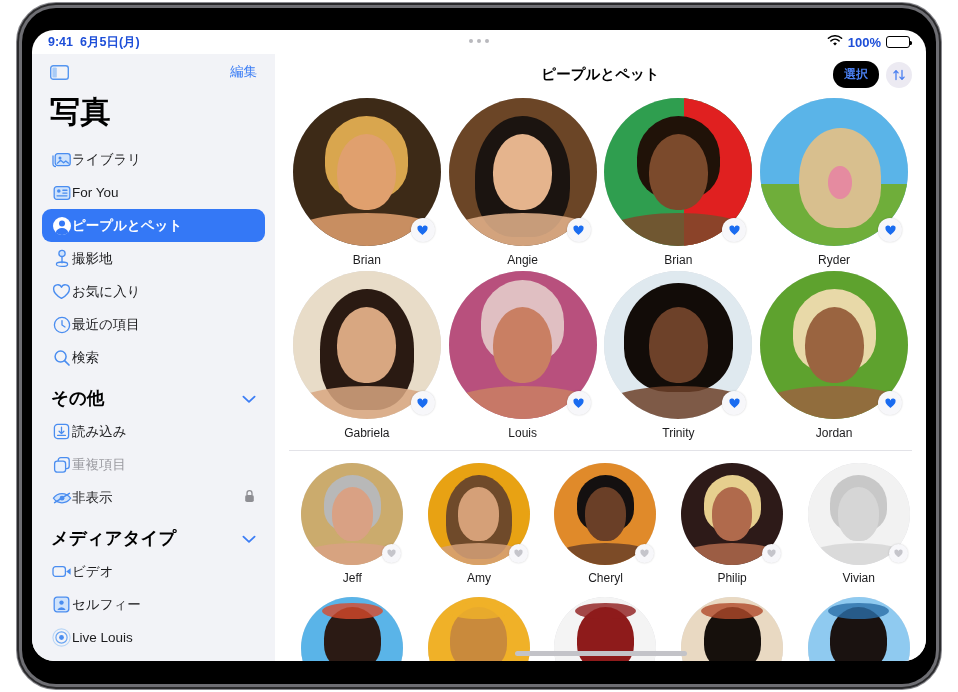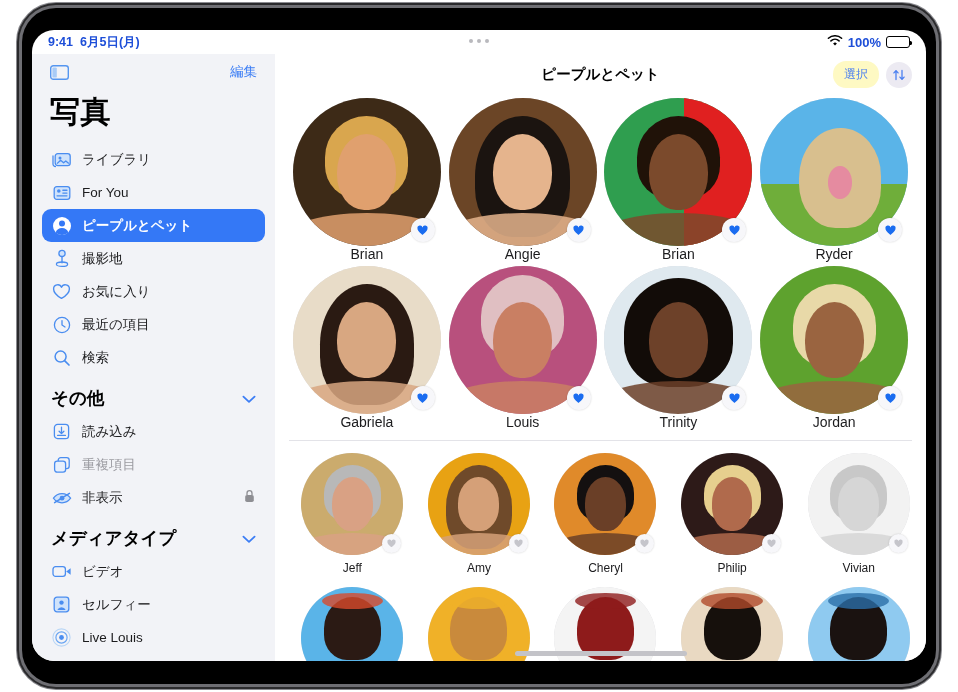--- a/index.html
+++ b/index.html
@@ -135,8 +135,8 @@
     display:flex; align-items:center; gap: 7px;
   }
   #select-button {
-    background:#fef9c3; color:#4a7ff0; font-size:12px;
-    padding: 5px 11px; border-radius: 13px; font-weight:400;
+    background:#000000; color:#4a7ff0; font-size:12px;
+    padding: 5px 11px; border-radius: 13px; font-weight:700;
   }
   #sort-button {
     width:26px; height:26px; border-radius:50%;

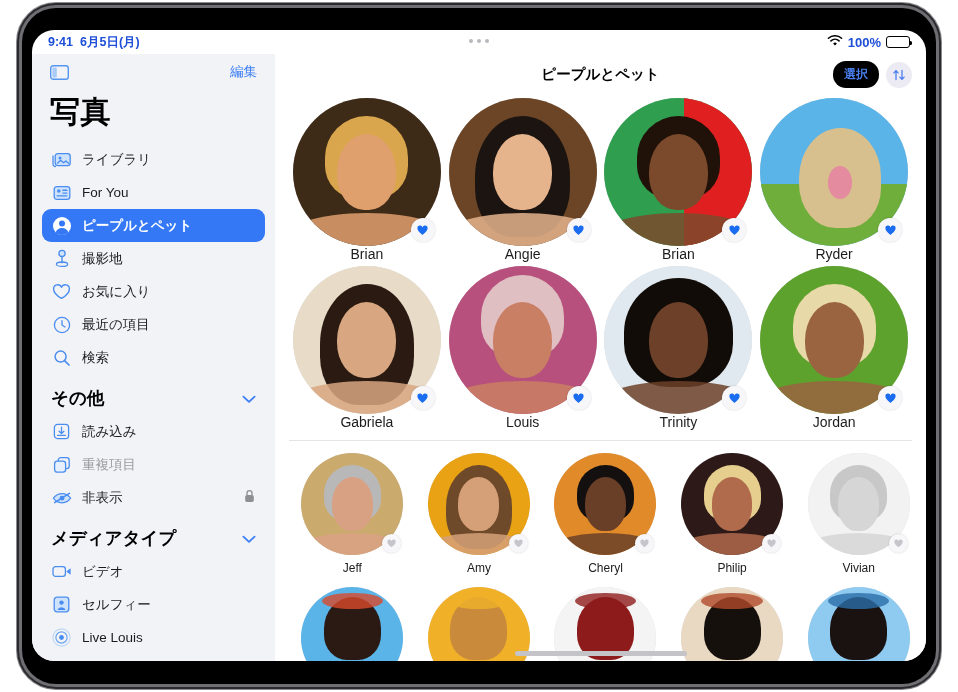--- a/index.html
+++ b/index.html
@@ -105,7 +105,7 @@
     padding: 2px 8px 10px 8px; letter-spacing: .5px;
   }
   .nav-item {
-    display: flex; align-items: center; gap: 10px;
+    display: flex; align-items: center; 
     height: 33px; padding: 0 9px;
     border-radius: 9px; font-size: 13.5px; color: #1c1c1e;
     position: relative;

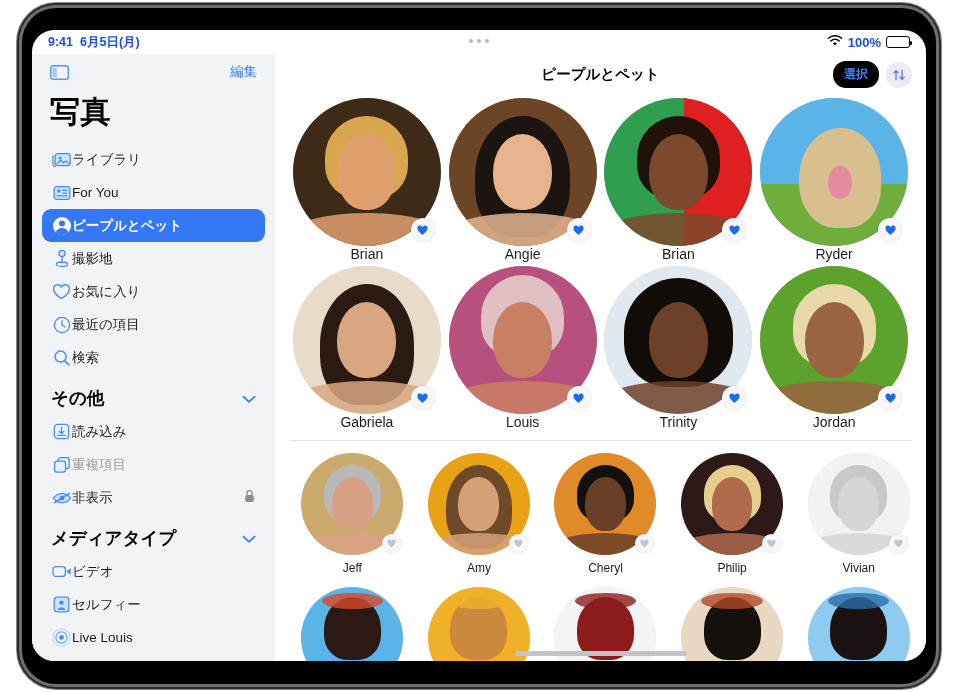--- a/index.html
+++ b/index.html
@@ -163,7 +163,7 @@
   .size-lg { width: 148px; height: 148px; }
   .size-sm { width: 102px; height: 102px; }
   .person-name {
-    font-size: 14px; color:#1c1c1e; text-align:center;
+    font-size: 12px; color:#1c1c1e; margin-top: 7px; text-align:center;
   }
   .row-5 .person-name { font-size: 12px; margin-top: 6px; }
 

